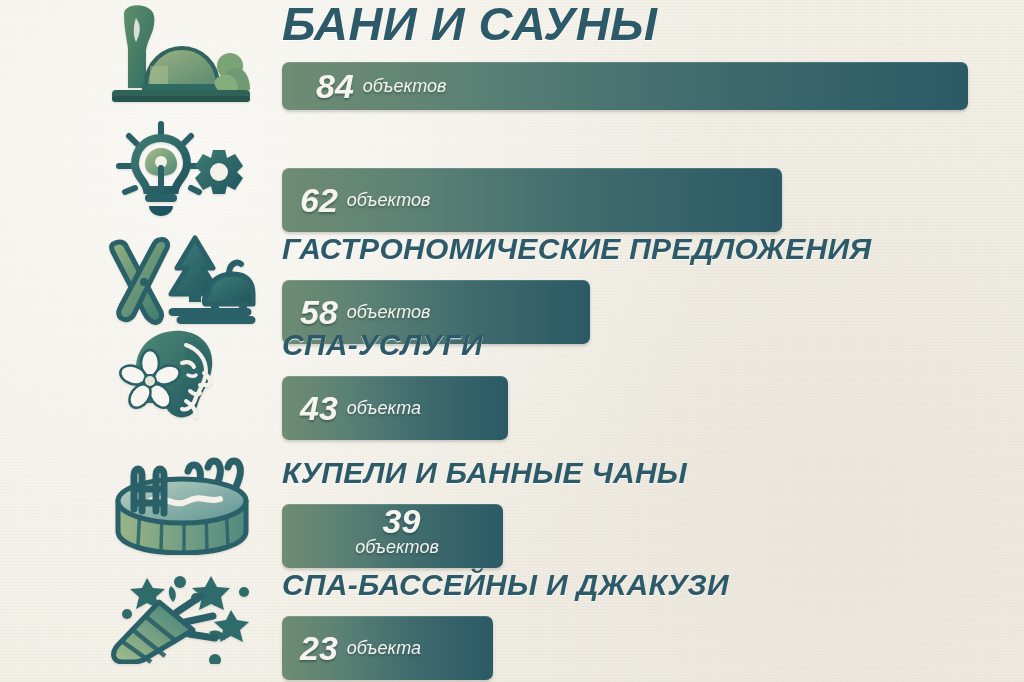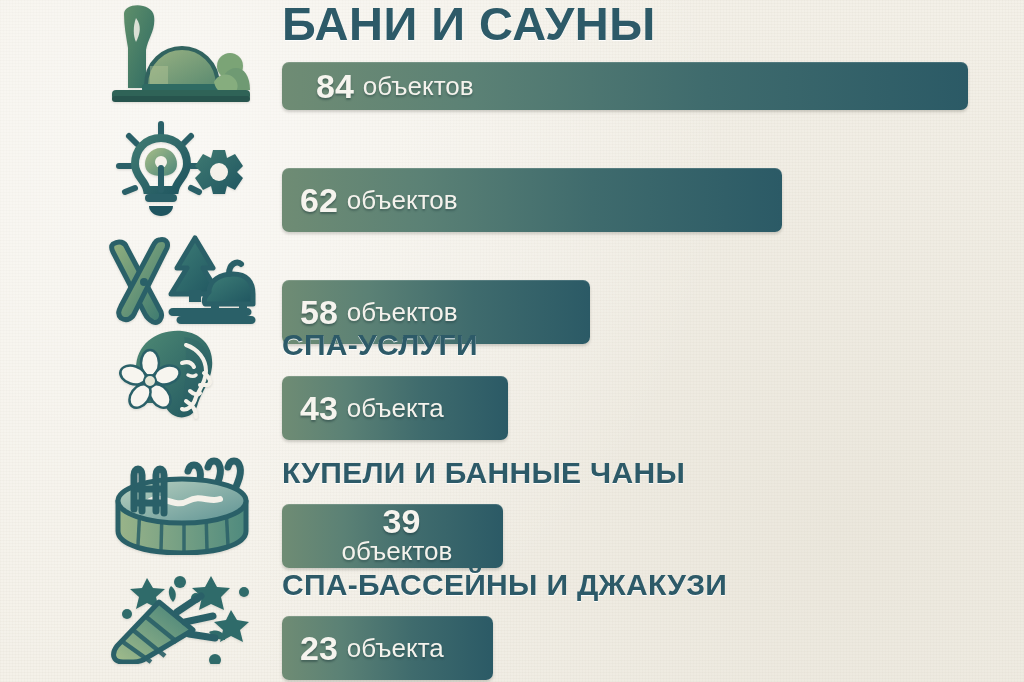--- a/index.html
+++ b/index.html
@@ -56,6 +56,7 @@
     top: 0;
     right: 0;
     height: 112px;
+    font-style: italic;
   }
 
   .cat-label {

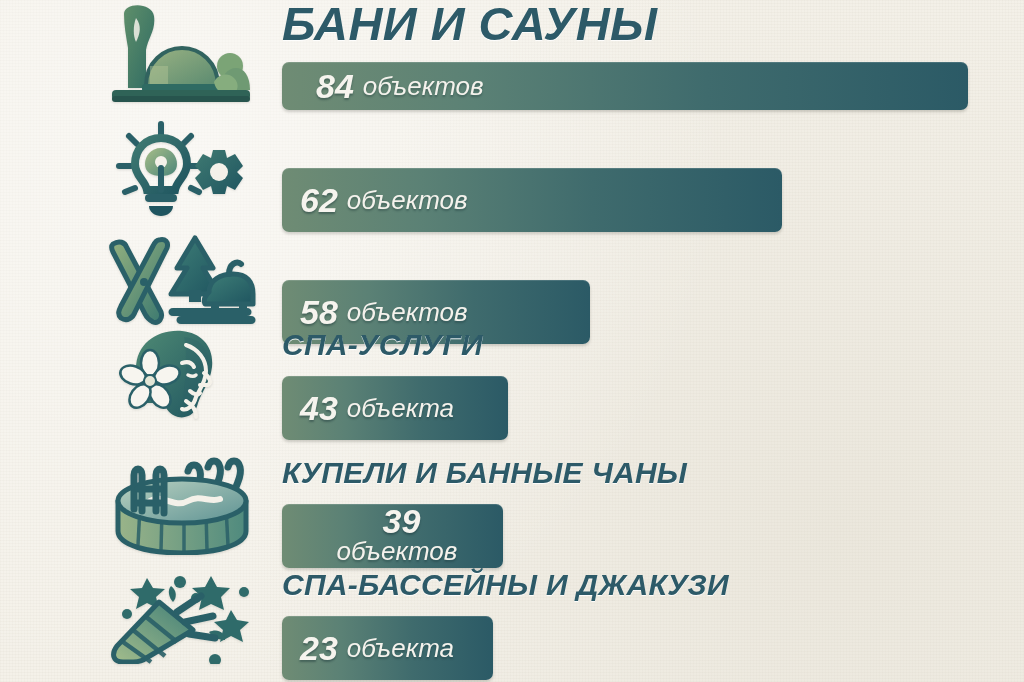--- a/index.html
+++ b/index.html
@@ -99,7 +99,7 @@
   }
   .bar-unit {
     margin-left: 9px;
-    font-size: 26px;
+    font-size: 18px;
     font-weight: normal;
     color: #f4f2ec;
     line-height: 1;

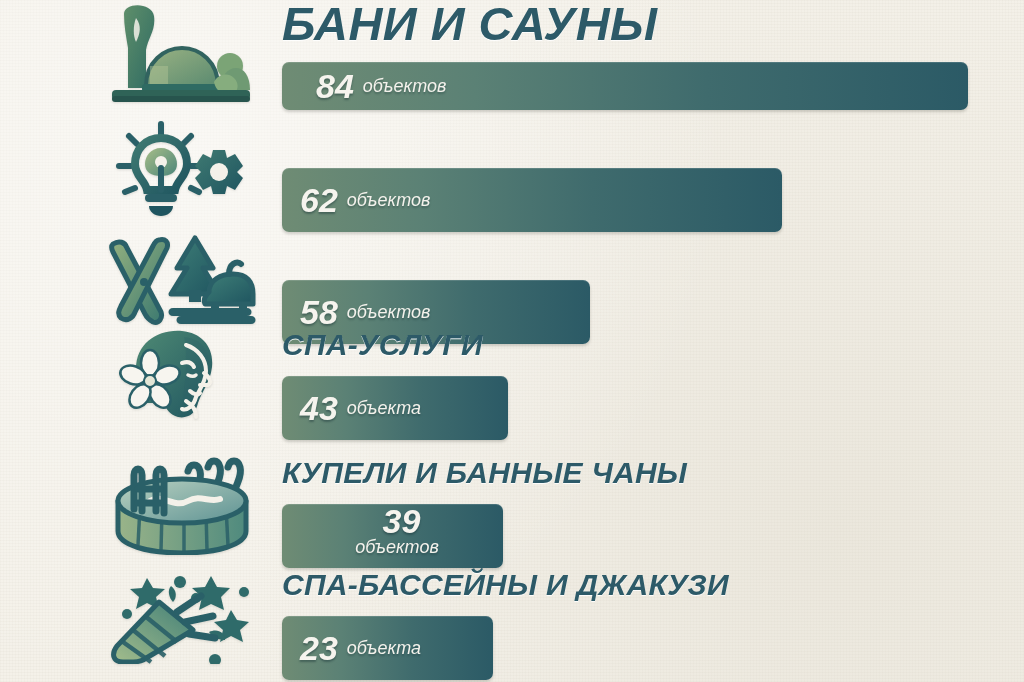--- a/index.html
+++ b/index.html
@@ -219,6 +219,7 @@
       </svg>
     </div>
     <div class="row-body">
+      <div class="cat-label">ГАСТРОНОМИЧЕСКИЕ ПРЕДЛОЖЕНИЯ</div>
       <div class="bar" style="top:56px; width:308px;border-radius:7px;">
         <span class="bar-count">58</span>
         <span class="bar-unit">объектов</span>

